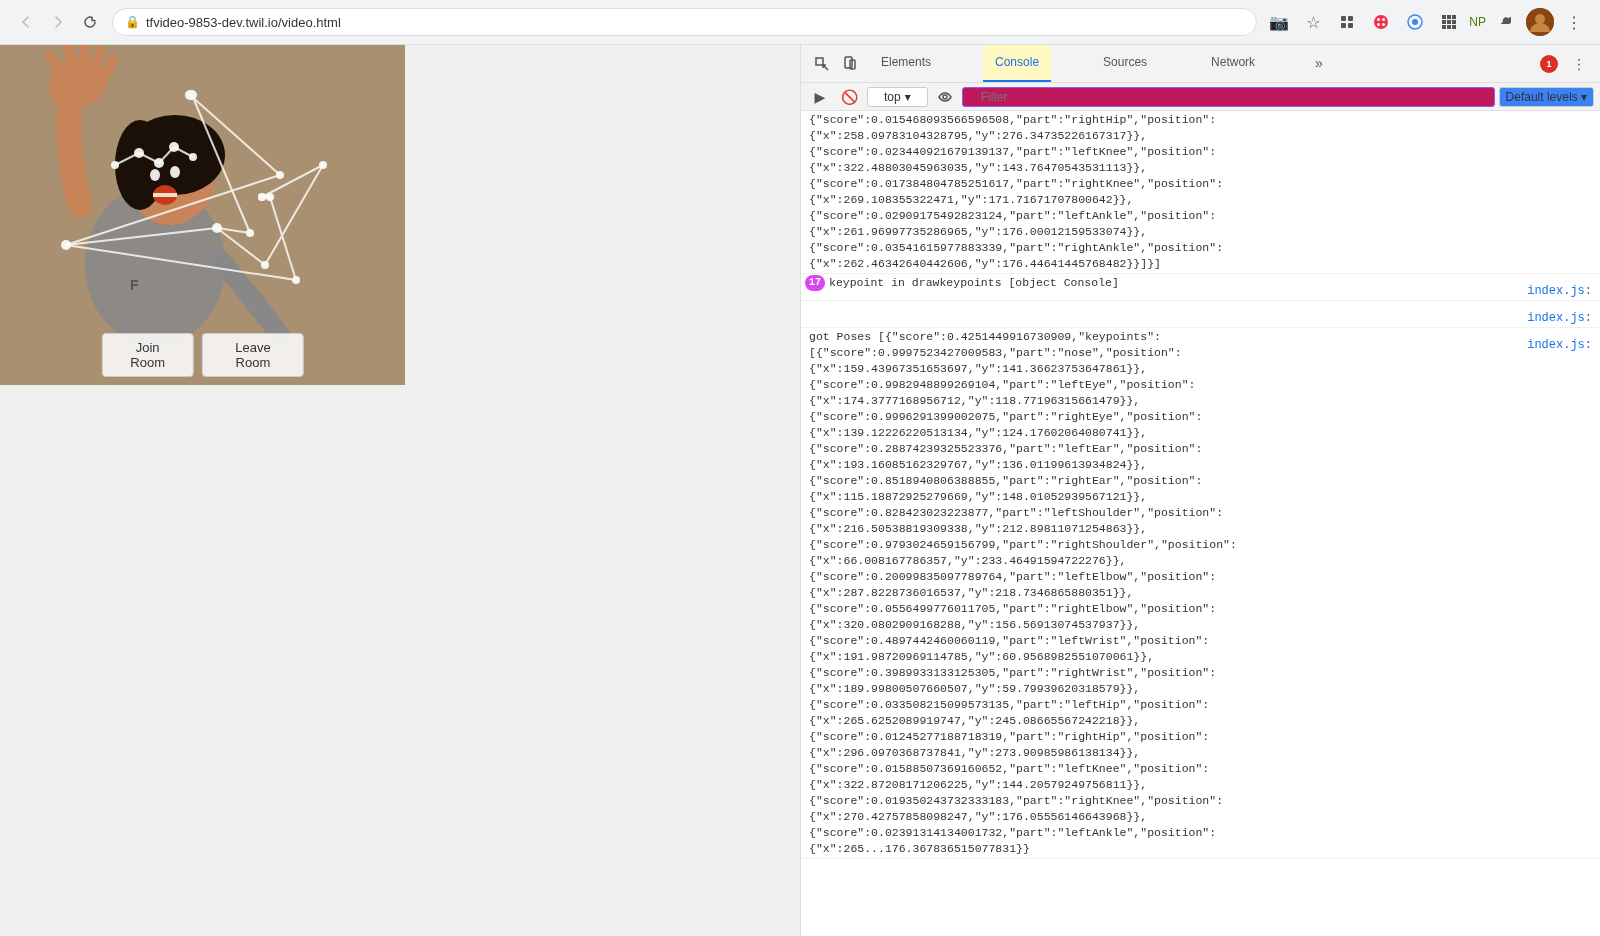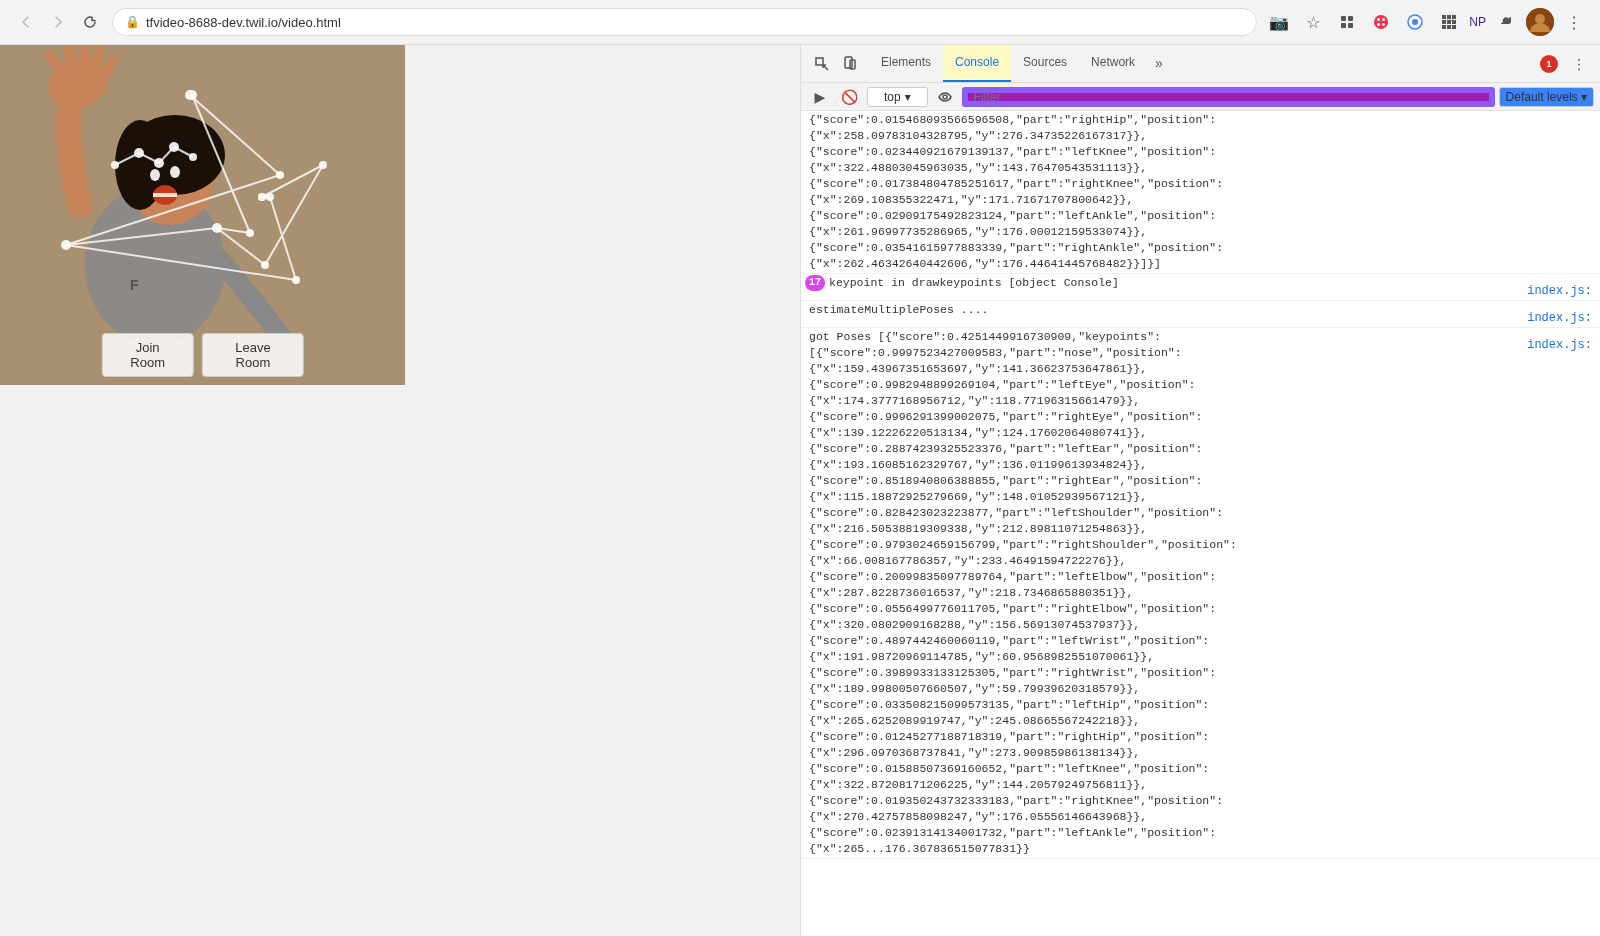--- a/index.html
+++ b/index.html
@@ -90,7 +90,7 @@
     </div>
     <div class="address-bar">
       <span class="lock-icon">🔒</span>
-      <span class="address-text">tfvideo-8688-dev.twil.io/video.html</span>
+      <span class="address-text">tfvideo-9853-dev.twil.io/video.html</span>
     </div>
     <div class="browser-actions">
       <button class="browser-action-btn">📷</button>

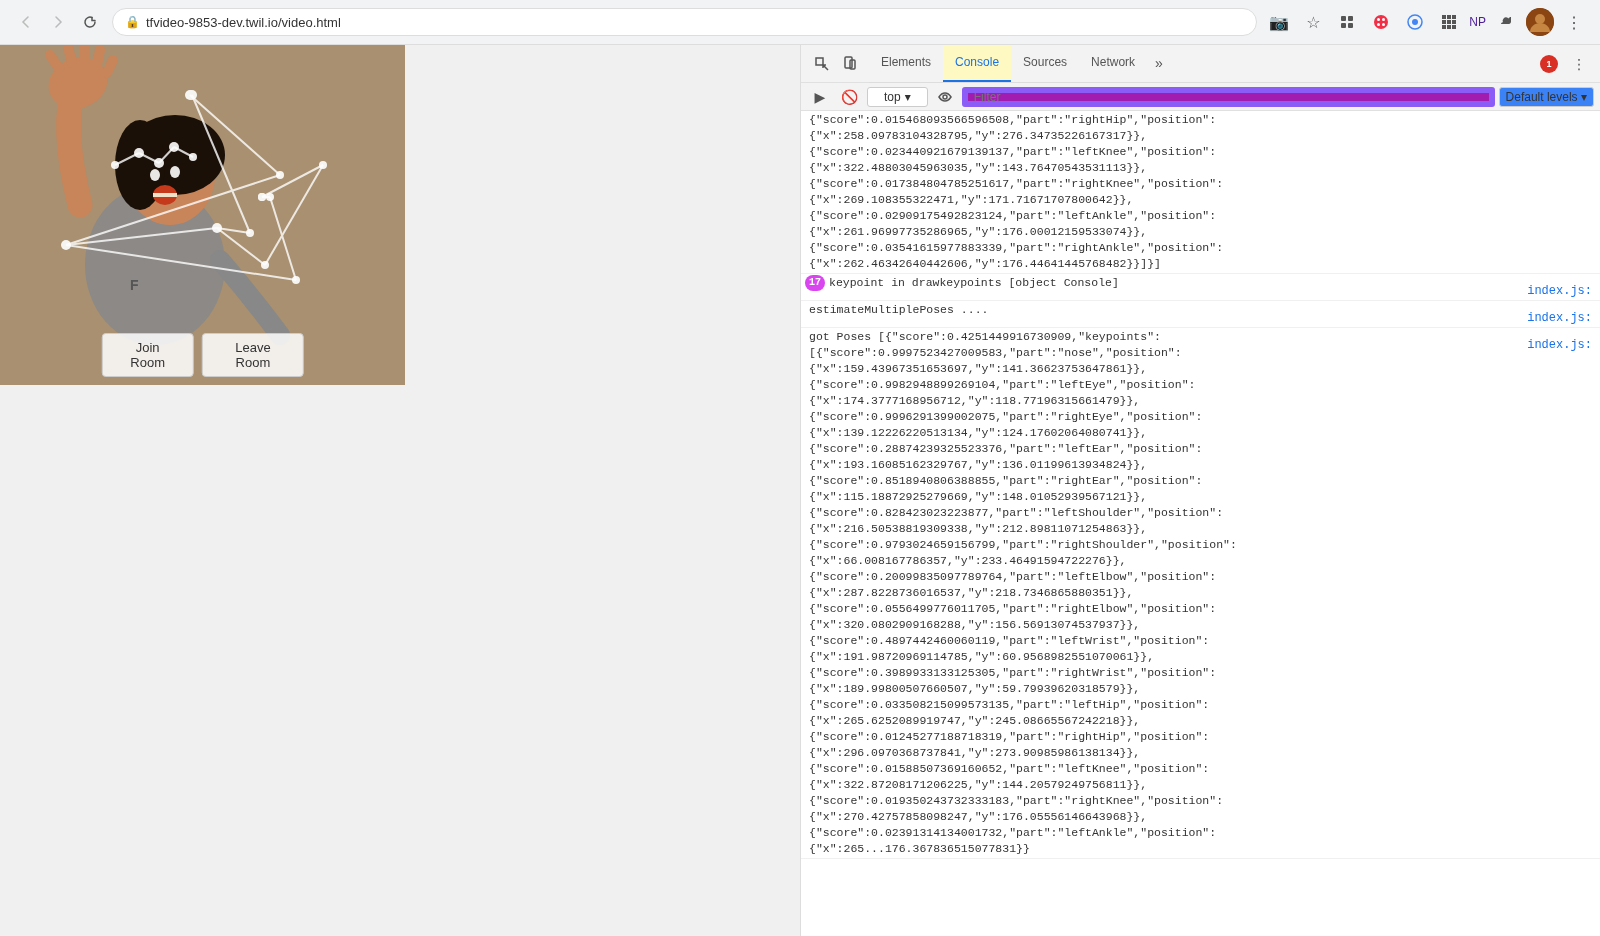--- a/index.html
+++ b/index.html
@@ -131,7 +131,7 @@
             <rect x="11" y="11" width="4" height="4"></rect>
           </svg>
       </button>
-      <span style="font-size:12px;color:#4c1d95;font-weight:500;">NP</span>
+      <span style="font-size:12px;color:#4d7c0f;font-weight:500;">NP</span>
       <button class="browser-action-btn">
         <svg width="16" height="16" viewBox="0 0 16 16" fill="#555">
             <path d="M13 3c-1 0-2 .5-2.5 1.5C9 3 7 3 6 4S4 7 5 8c-1 .5-2 1-2 2h8c1 0 2-1 2-2.5 0-.5 0-4.5 0-4.5z"></path>

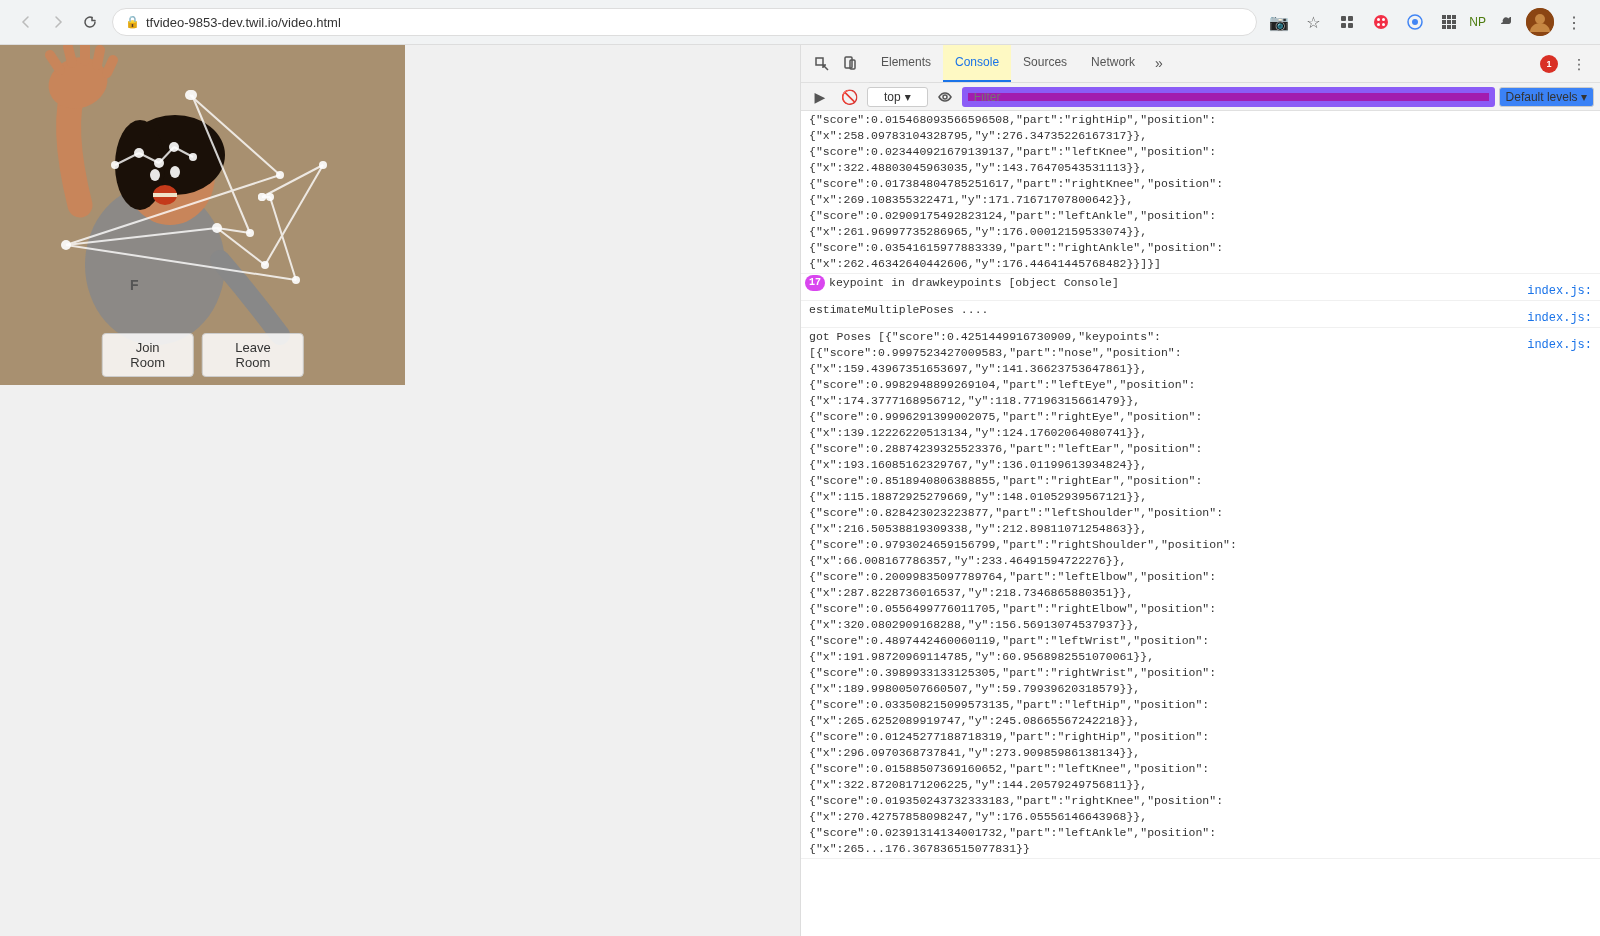--- a/index.html
+++ b/index.html
@@ -33,7 +33,7 @@
     .devtools-panel { flex: 1; background: #fff; border-left: 1px solid #ddd; display: flex; flex-direction: column; overflow: hidden; }
     .devtools-toolbar { display: flex; align-items: center; border-bottom: 1px solid #e0e0e0; background: #f3f3f3; height: 38px; padding: 0 8px; gap: 2px; }
     .devtools-icon-btn { width: 26px; height: 26px; background: transparent; border: none; cursor: pointer; display: flex; align-items: center; justify-content: center; color: #555; font-size: 14px; border-radius: 3px; }
-    .devtools-tabs { display: flex; align-items: stretch; border-bottom: 1px solid #ddd; background: #f3f3f3; height: 30px; }
+    .devtools-tabs { display: flex; align-items: stretch; border-bottom: 1px solid #ddd; background: #f3f3f3; height: 30px; gap: 40px; }
     .devtools-tab { padding: 0 12px; font-size: 12px; color: #555; cursor: pointer; display: flex; align-items: center; border-bottom: 2px solid transparent; white-space: nowrap; }
     .devtools-tab.active { color: #1a73e8; border-bottom-color: #1a73e8; background: #fef9c3; }
     .devtools-tab-more { padding: 0 8px; font-size: 14px; color: #555; cursor: pointer; display: flex; align-items: center; }

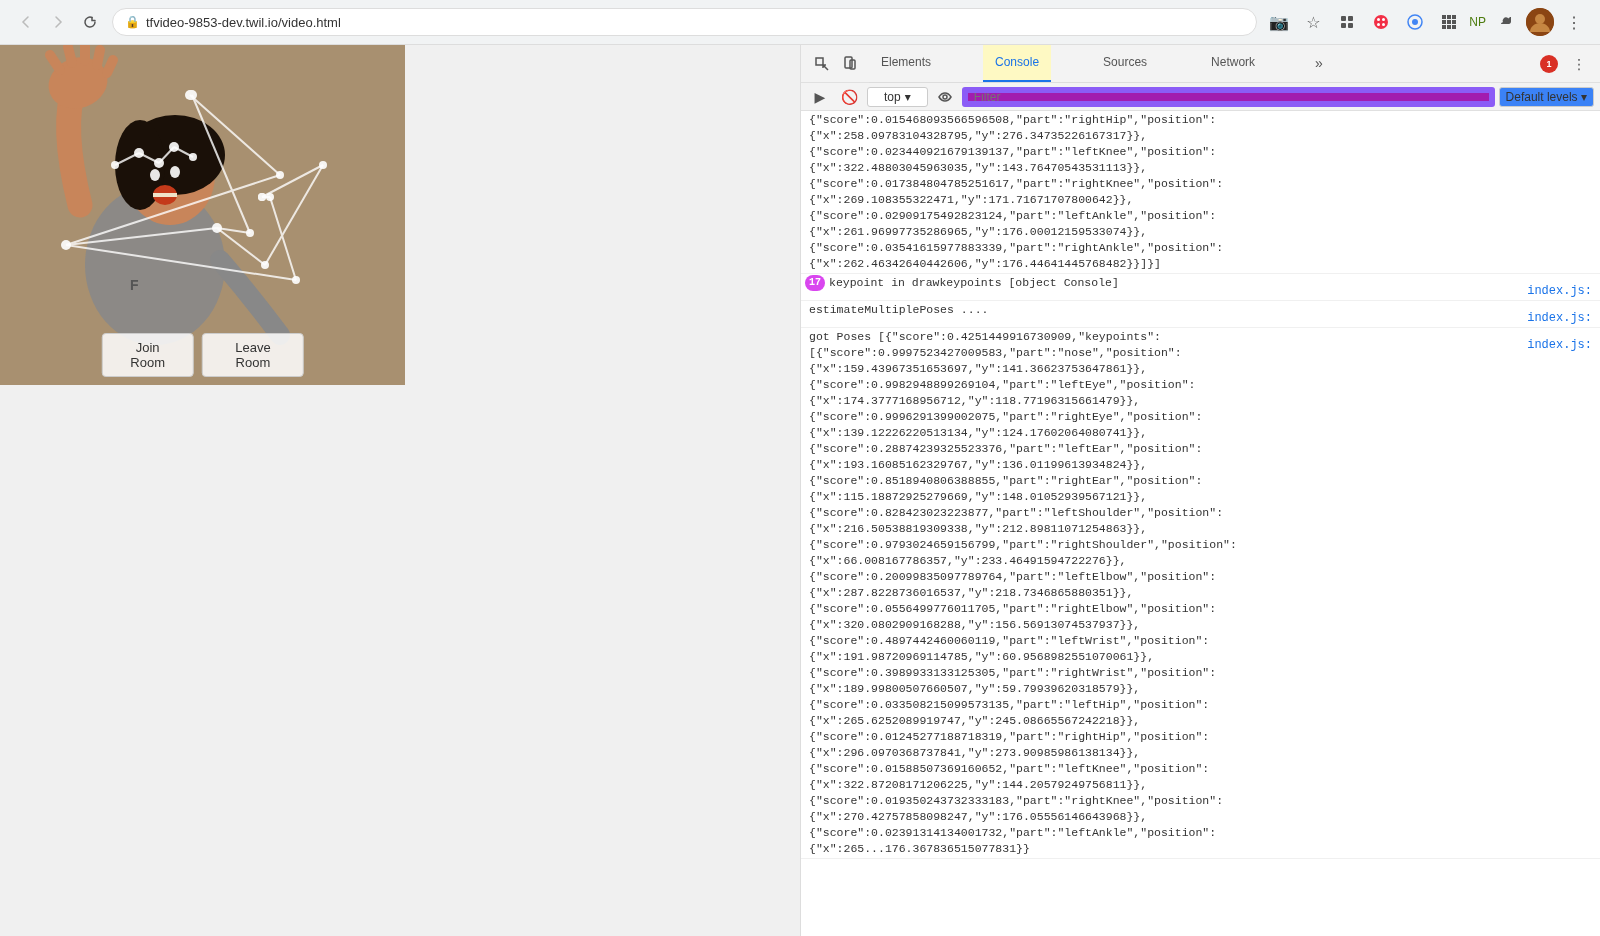--- a/index.html
+++ b/index.html
@@ -41,7 +41,7 @@
     
     .console-toolbar { display: flex; align-items: center; border-bottom: 1px solid #e0e0e0; background: #f3f3f3; height: 28px; padding: 0 6px; gap: 4px; }
     .context-selector { display: flex; align-items: center; gap: 4px; font-size: 12px; color: #333; border: 1px solid #ccc; border-radius: 3px; padding: 2px 16px; cursor: pointer; background: #fff; }
-    .filter-input { flex: 1; height: 20px; border: 6px solid #8b5cf6; border-radius: 3px; padding: 0 6px; font-size: 12px; background: #a21caf; }
+    .filter-input { flex: 1; height: 20px; border: 1px solid #8b5cf6; border-radius: 3px; padding: 0 18px; font-size: 12px; background: #be185d; }
     .log-level-selector { font-size: 12px; color: #333; border: 1px solid #ccc; border-radius: 3px; padding: 2px 6px; cursor: pointer; background: #3b82f6; }
 
     

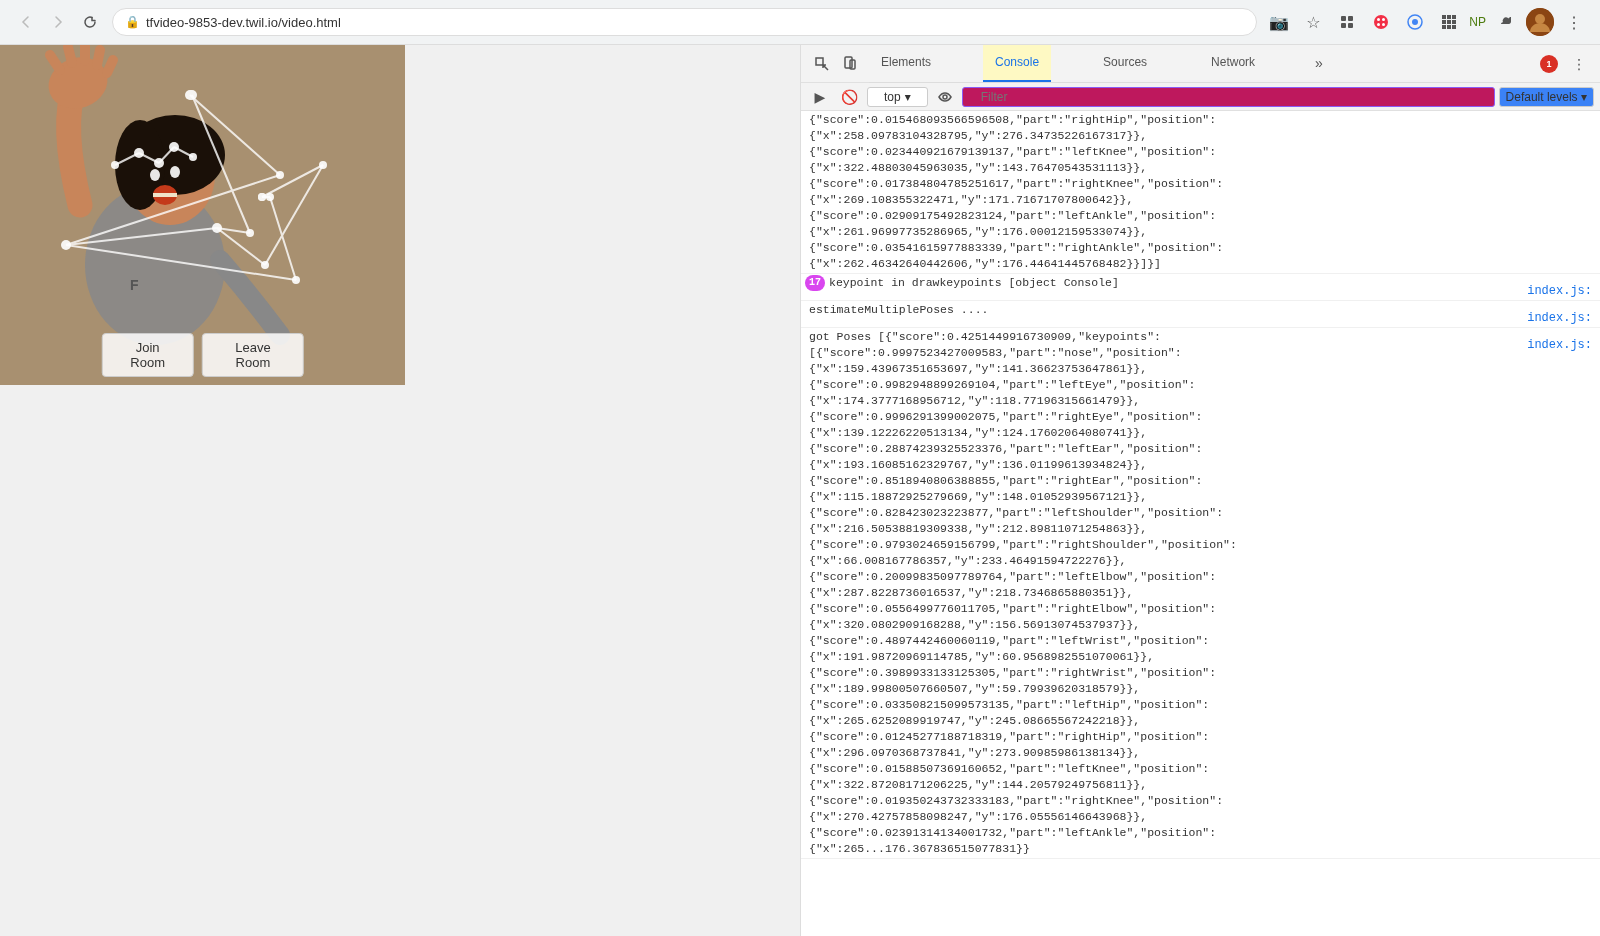--- a/index.html
+++ b/index.html
@@ -322,7 +322,6 @@
       </div>
 
       <div class="console-line">
-        <span class="console-text">estimateMultiplePoses ....</span>
         <span class="console-link">index.js:</span>
       </div>
 

